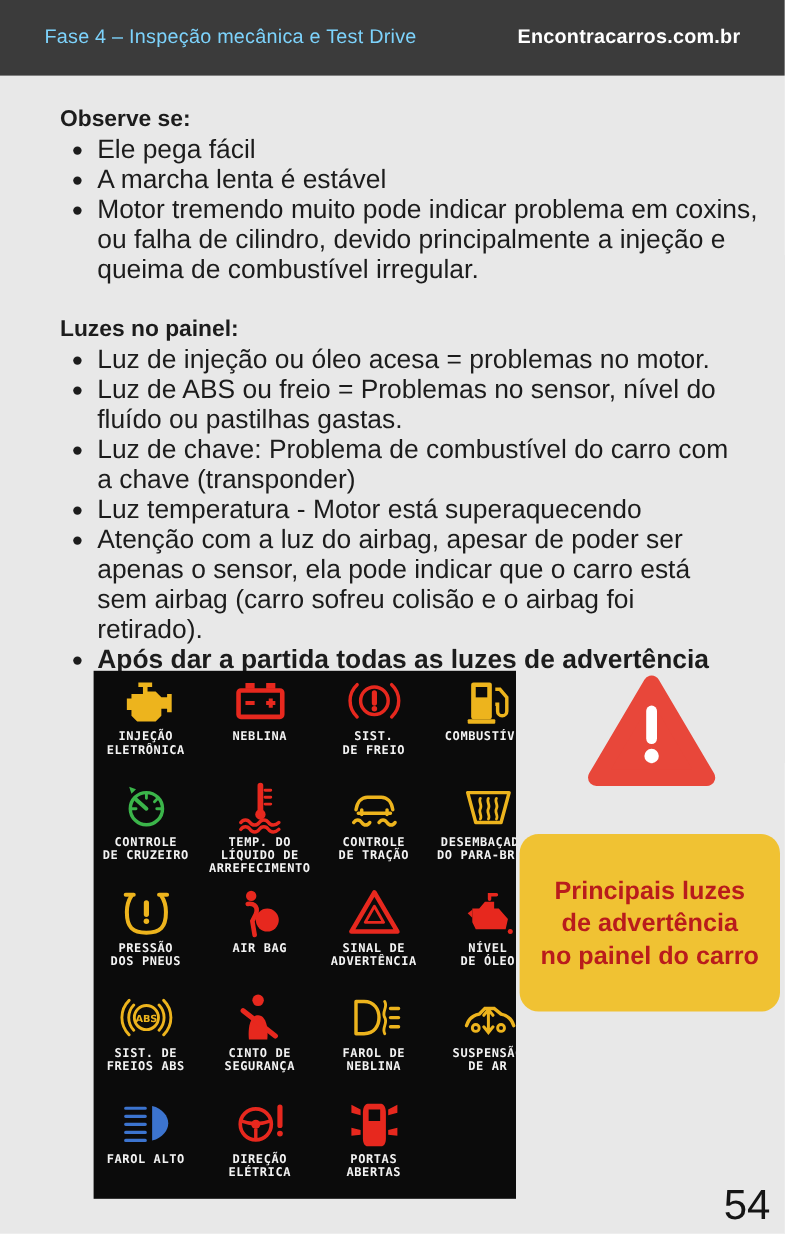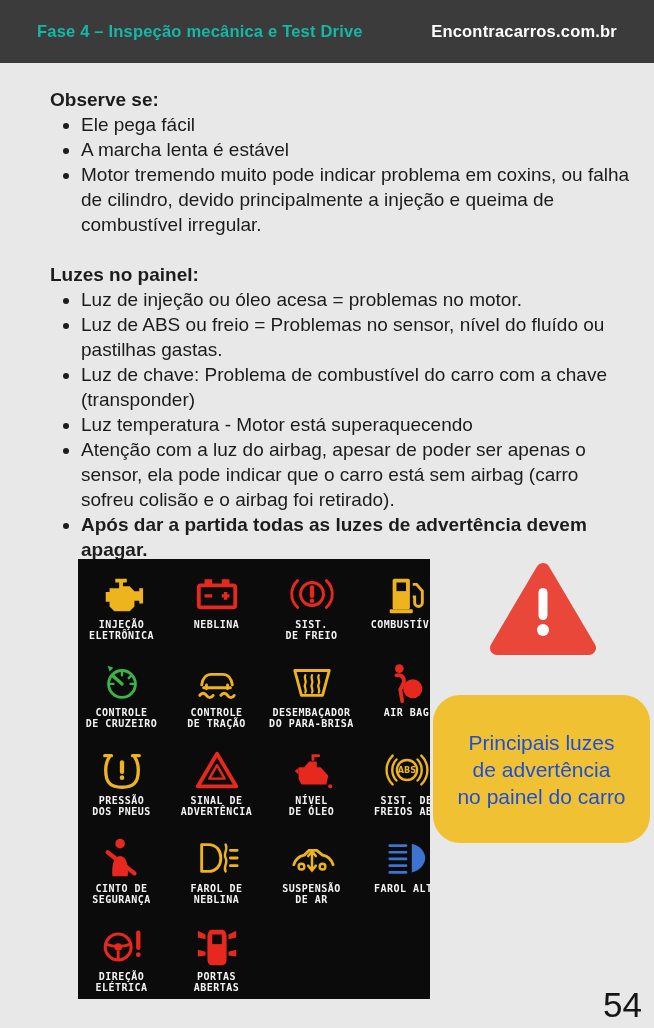--- a/index.html
+++ b/index.html
@@ -18,7 +18,7 @@
     display:flex;align-items:center;justify-content:space-between;
     padding:0 37px;box-sizing:border-box;
   }
-  .topbar .ttl{color:#14b8a6;font-weight:bold;font-size:16.5px;letter-spacing:.2px;}
+  .topbar .ttl{color:#7dd3fc;font-weight:normal;font-size:16.5px;letter-spacing:.2px;}
   .topbar .site{color:#fff;font-weight:bold;font-size:16.5px;letter-spacing:.2px;text-align:right;}
   
   .content{

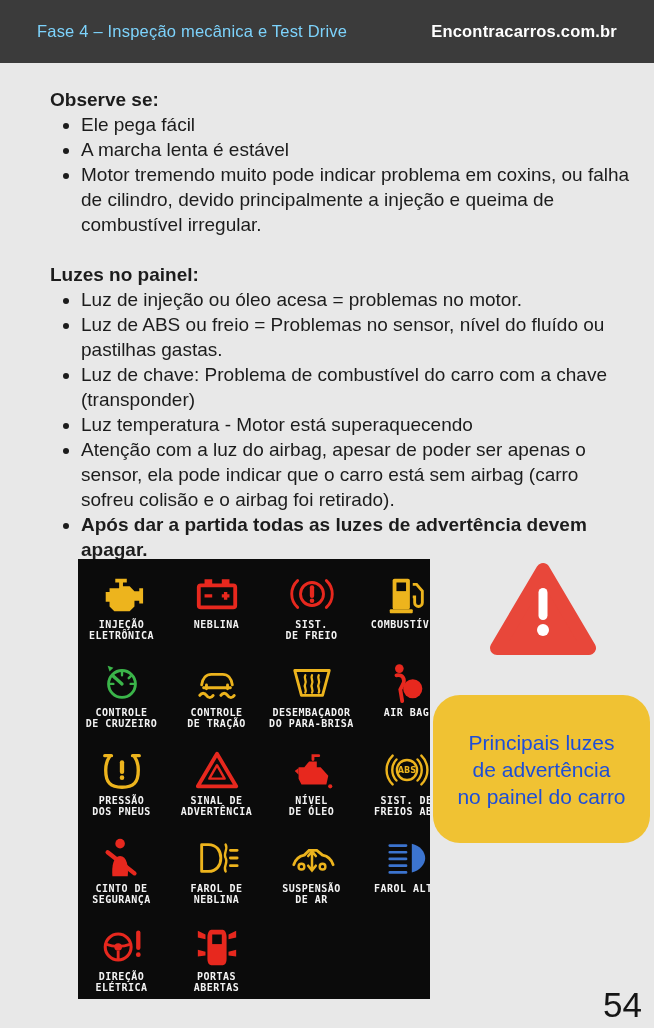--- a/index.html
+++ b/index.html
@@ -29,7 +29,7 @@
   h2.sec{font-size:19px;line-height:25px;font-weight:bold;margin:0;}
   h2.sec.mt{margin-top:25px;}
   ul.blt{margin:0;padding:0 0 0 31px;list-style:disc;}
-  ul.blt li{font-size:19px;line-height:25px;}
+  ul.blt li{font-size:22px;line-height:25px;}
   li.bold{font-weight:bold;}
   li.w1{margin-right:-15px;}
   li.w2{margin-right:-26px;}

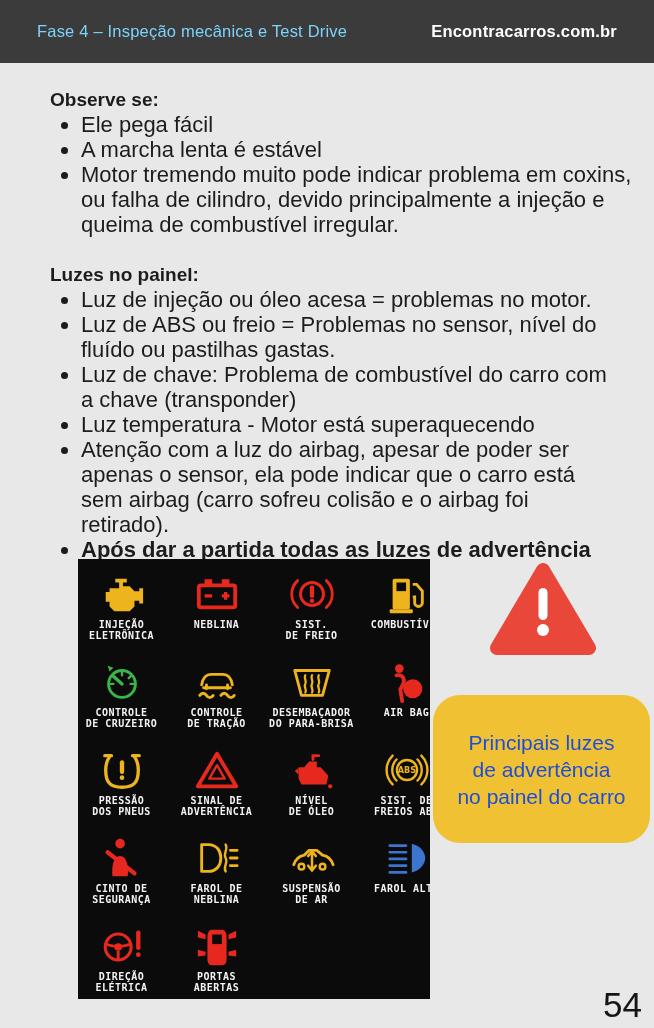--- a/index.html
+++ b/index.html
@@ -43,7 +43,7 @@
     position:absolute;left:-4px;top:0;
     display:grid;grid-template-columns:repeat(4,95px);grid-auto-rows:88px;
   }
-  .cell{display:flex;flex-direction:column;align-items:center;padding-top:11px;box-sizing:border-box;}
+  .cell{display:flex;flex-direction:column;align-items:center;padding-top:1px;box-sizing:border-box;}
   .ic{height:48px;display:flex;align-items:center;justify-content:flex-start;}
   .ic svg{width:46px;height:46px;display:block;}
   .lbl{

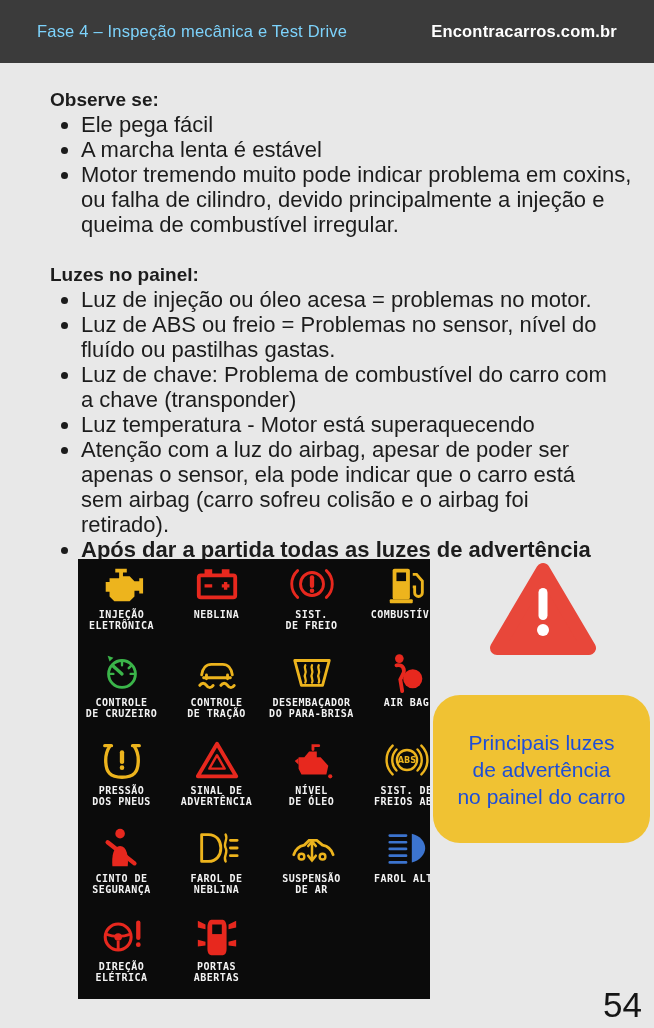--- a/index.html
+++ b/index.html
@@ -162,6 +162,20 @@
 DE CRUZEIRO</span>
       </div>
 
+      <div class="cell red">
+        <span class="ic">
+          <svg viewBox="0 0 48 48" fill="none" stroke="currentColor">
+            <path d="M24 6v22" stroke-width="5" stroke-linecap="round"></path>
+            <circle cx="24" cy="31" r="4.5" fill="currentColor" stroke="none"></circle>
+            <path d="M28 10h5M28 16h5M28 22h5" stroke-width="2.5" stroke-linecap="round"></path>
+            <path d="M7 38c2-3 6-3 8 0s6 3 8 0 6-3 8 0 6 3 9 0" stroke-width="3" stroke-linecap="round"></path>
+            <path d="M7 44c2-3 6-3 8 0s6 3 8 0 6-3 8 0 6 3 9 0" stroke-width="3" stroke-linecap="round"></path>
+          </svg>
+        </span>
+        <span class="lbl">TEMP. DO
+LÍQUIDO DE
+ARREFECIMENTO</span>
+      </div>
 
       <div class="cell yel">
         <span class="ic">

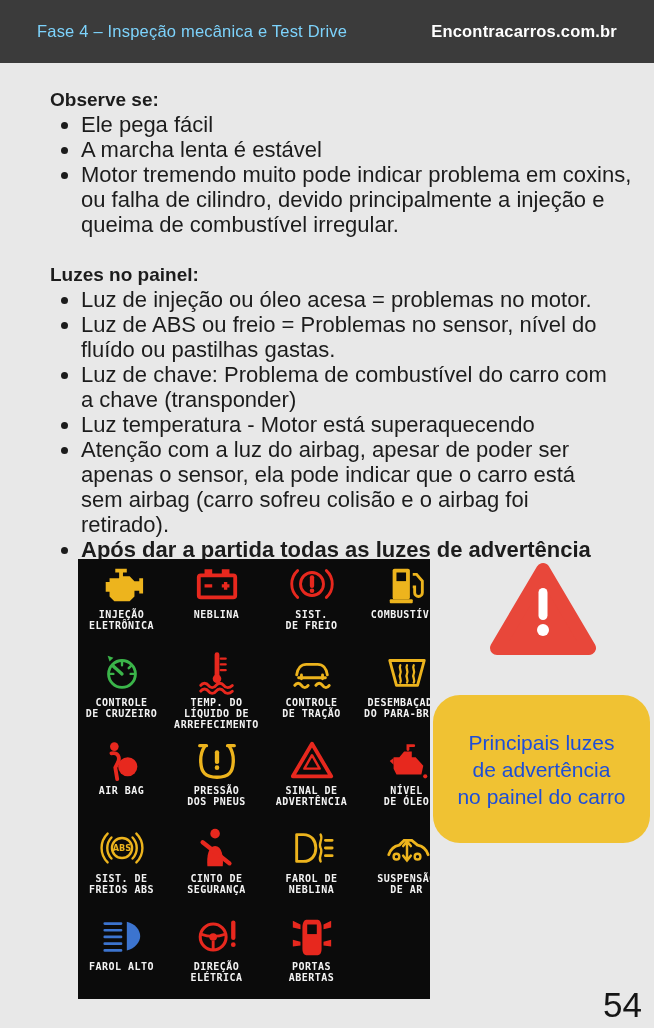--- a/index.html
+++ b/index.html
@@ -59,10 +59,10 @@
   .warning-triangle{position:absolute;left:488px;top:560px;width:110px;height:100px;}
   .callout{
     position:absolute;left:433px;top:695px;width:217px;height:148px;
-    background:#f0c233;border-radius:27px;
+    background:#f0c233;border-radius:16px;
     display:flex;align-items:center;justify-content:center;
-    text-align:center;font-weight:normal;font-size:21px;line-height:27px;
-    color:#1d4ed8;white-space:pre-line;box-sizing:border-box;
+    text-align:center;font-weight:bold;font-size:21px;line-height:27px;
+    color:#b91c1c;white-space:pre-line;box-sizing:border-box;
   }
   
   .page-number{

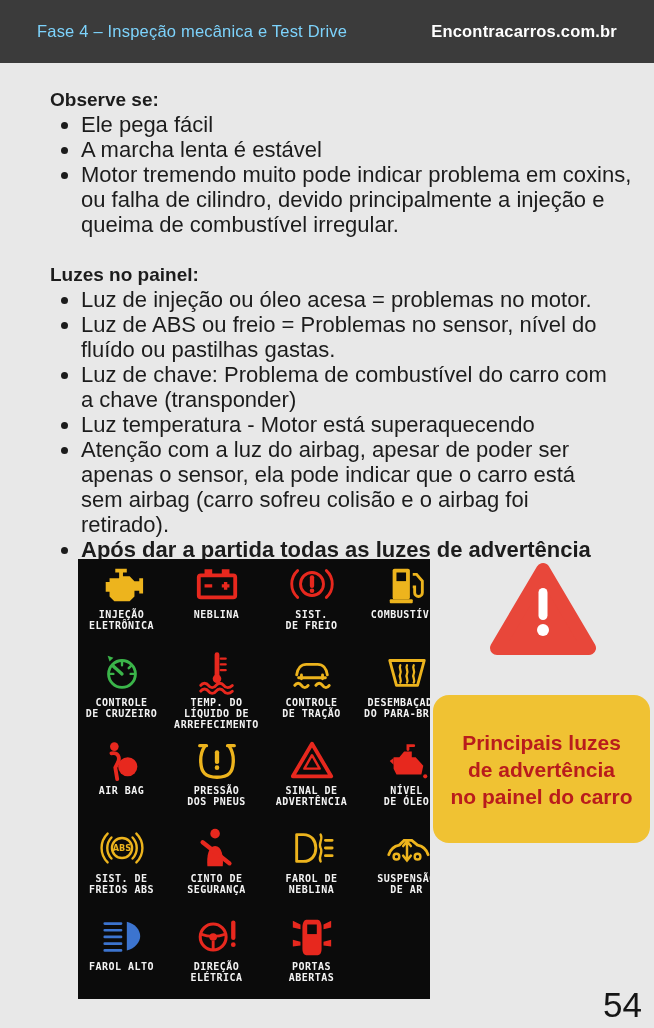--- a/index.html
+++ b/index.html
@@ -200,17 +200,6 @@
 DO PARA-BRISA</span>
       </div>
 
-      <div class="cell red">
-        <span class="ic">
-          <svg viewBox="0 0 48 48">
-            <circle cx="16" cy="10" r="4.5" fill="currentColor"></circle>
-            <path d="M13 17c7-1 9 4 7 9l-3 6 2 12" fill="none" stroke="currentColor" stroke-width="4" stroke-linecap="round"></path>
-            <circle cx="30" cy="31" r="10" fill="currentColor"></circle>
-          </svg>
-        </span>
-        <span class="lbl">AIR BAG</span>
-      </div>
-
       <div class="cell yel">
         <span class="ic">
           <svg viewBox="0 0 48 48" fill="none" stroke="currentColor">
@@ -222,6 +211,17 @@
         </span>
         <span class="lbl">PRESSÃO
 DOS PNEUS</span>
+      </div>
+
+      <div class="cell red">
+        <span class="ic">
+          <svg viewBox="0 0 48 48">
+            <circle cx="16" cy="10" r="4.5" fill="currentColor"></circle>
+            <path d="M13 17c7-1 9 4 7 9l-3 6 2 12" fill="none" stroke="currentColor" stroke-width="4" stroke-linecap="round"></path>
+            <circle cx="30" cy="31" r="10" fill="currentColor"></circle>
+          </svg>
+        </span>
+        <span class="lbl">AIR BAG</span>
       </div>
 
       <div class="cell red">

